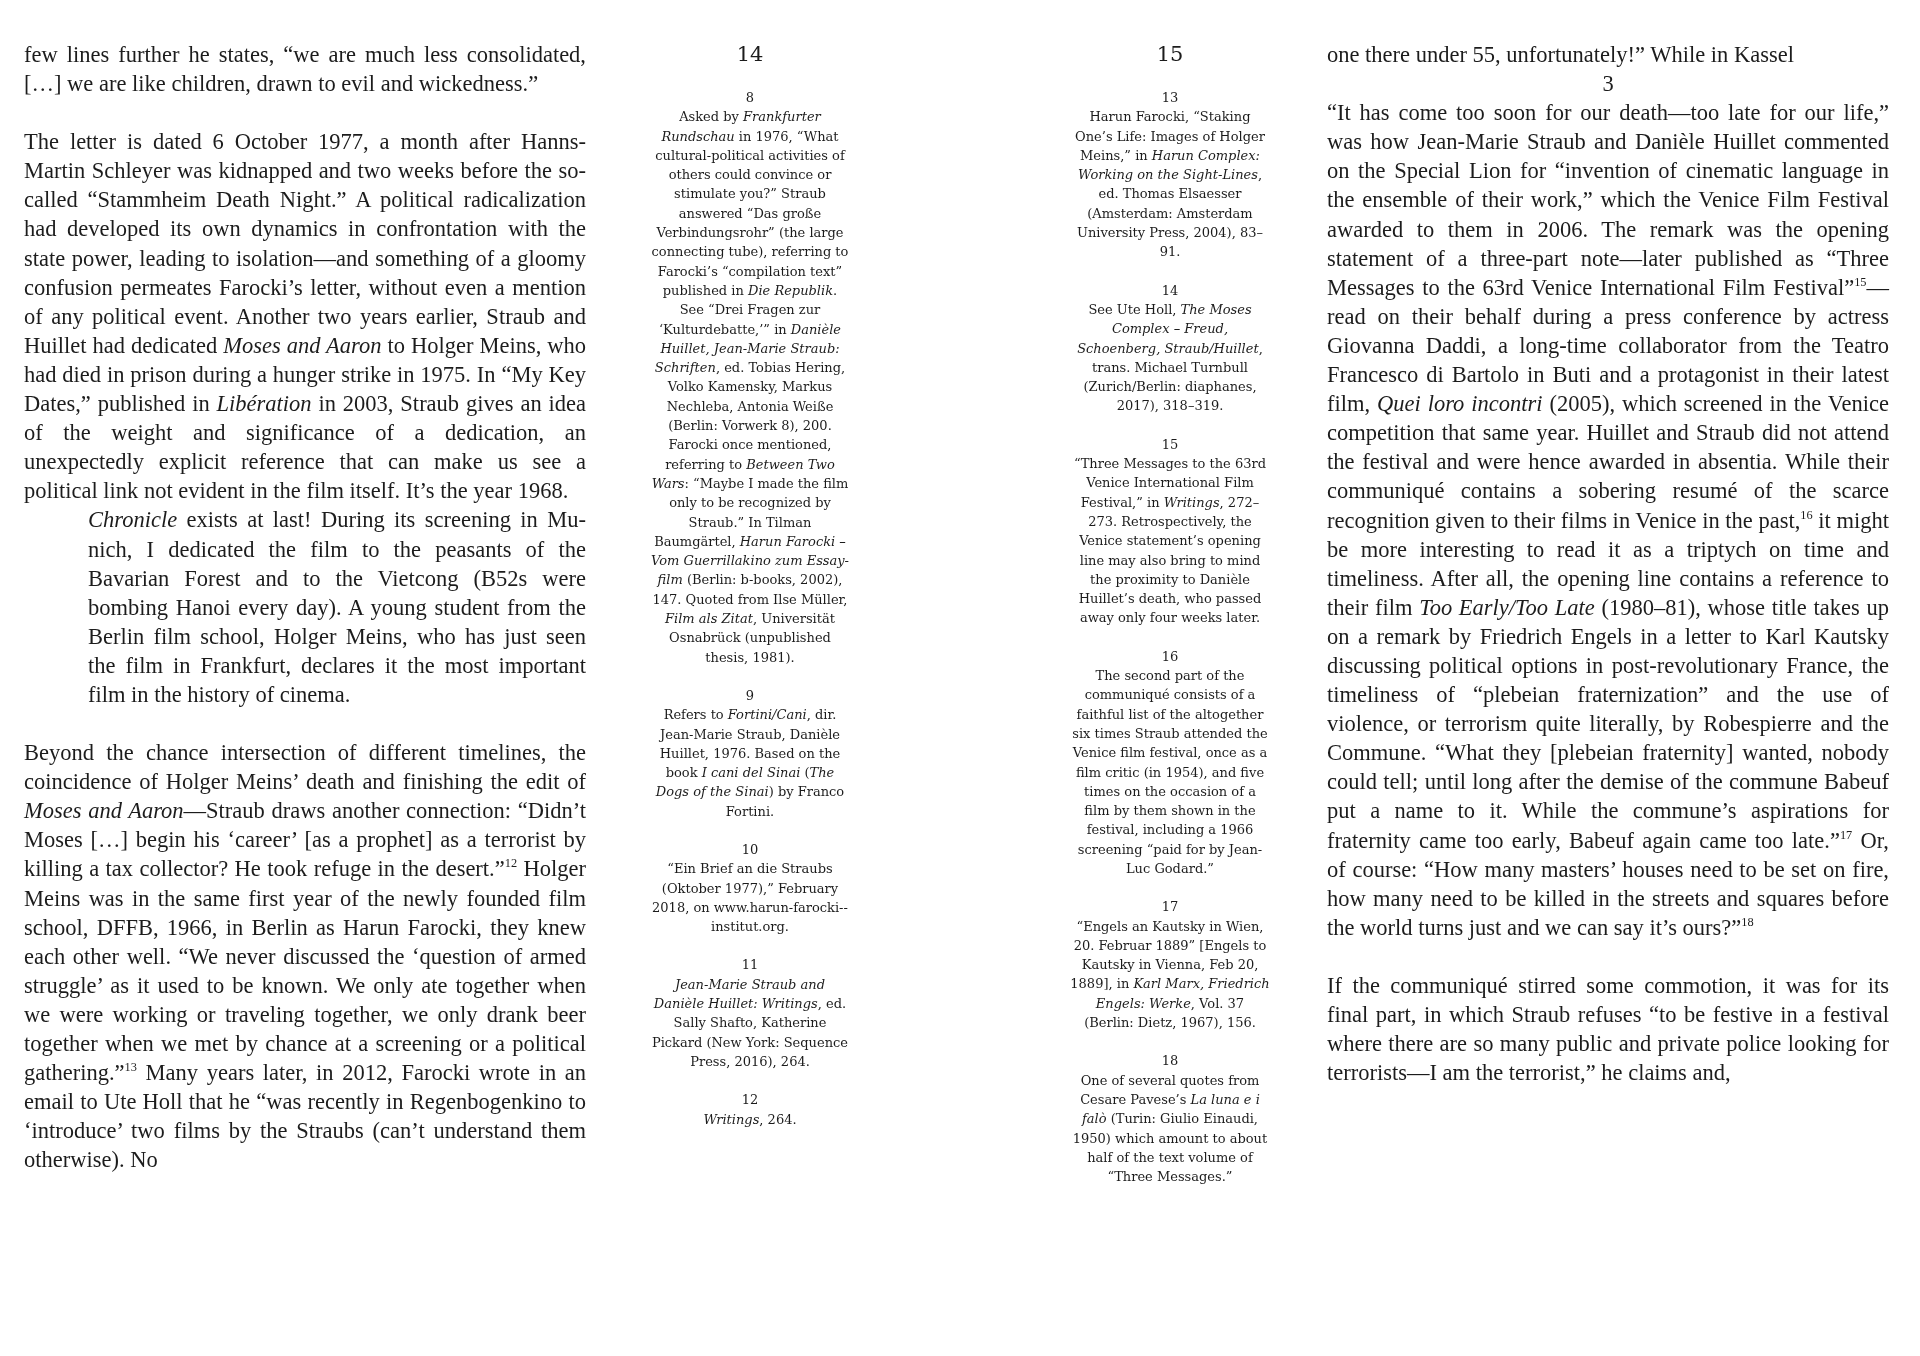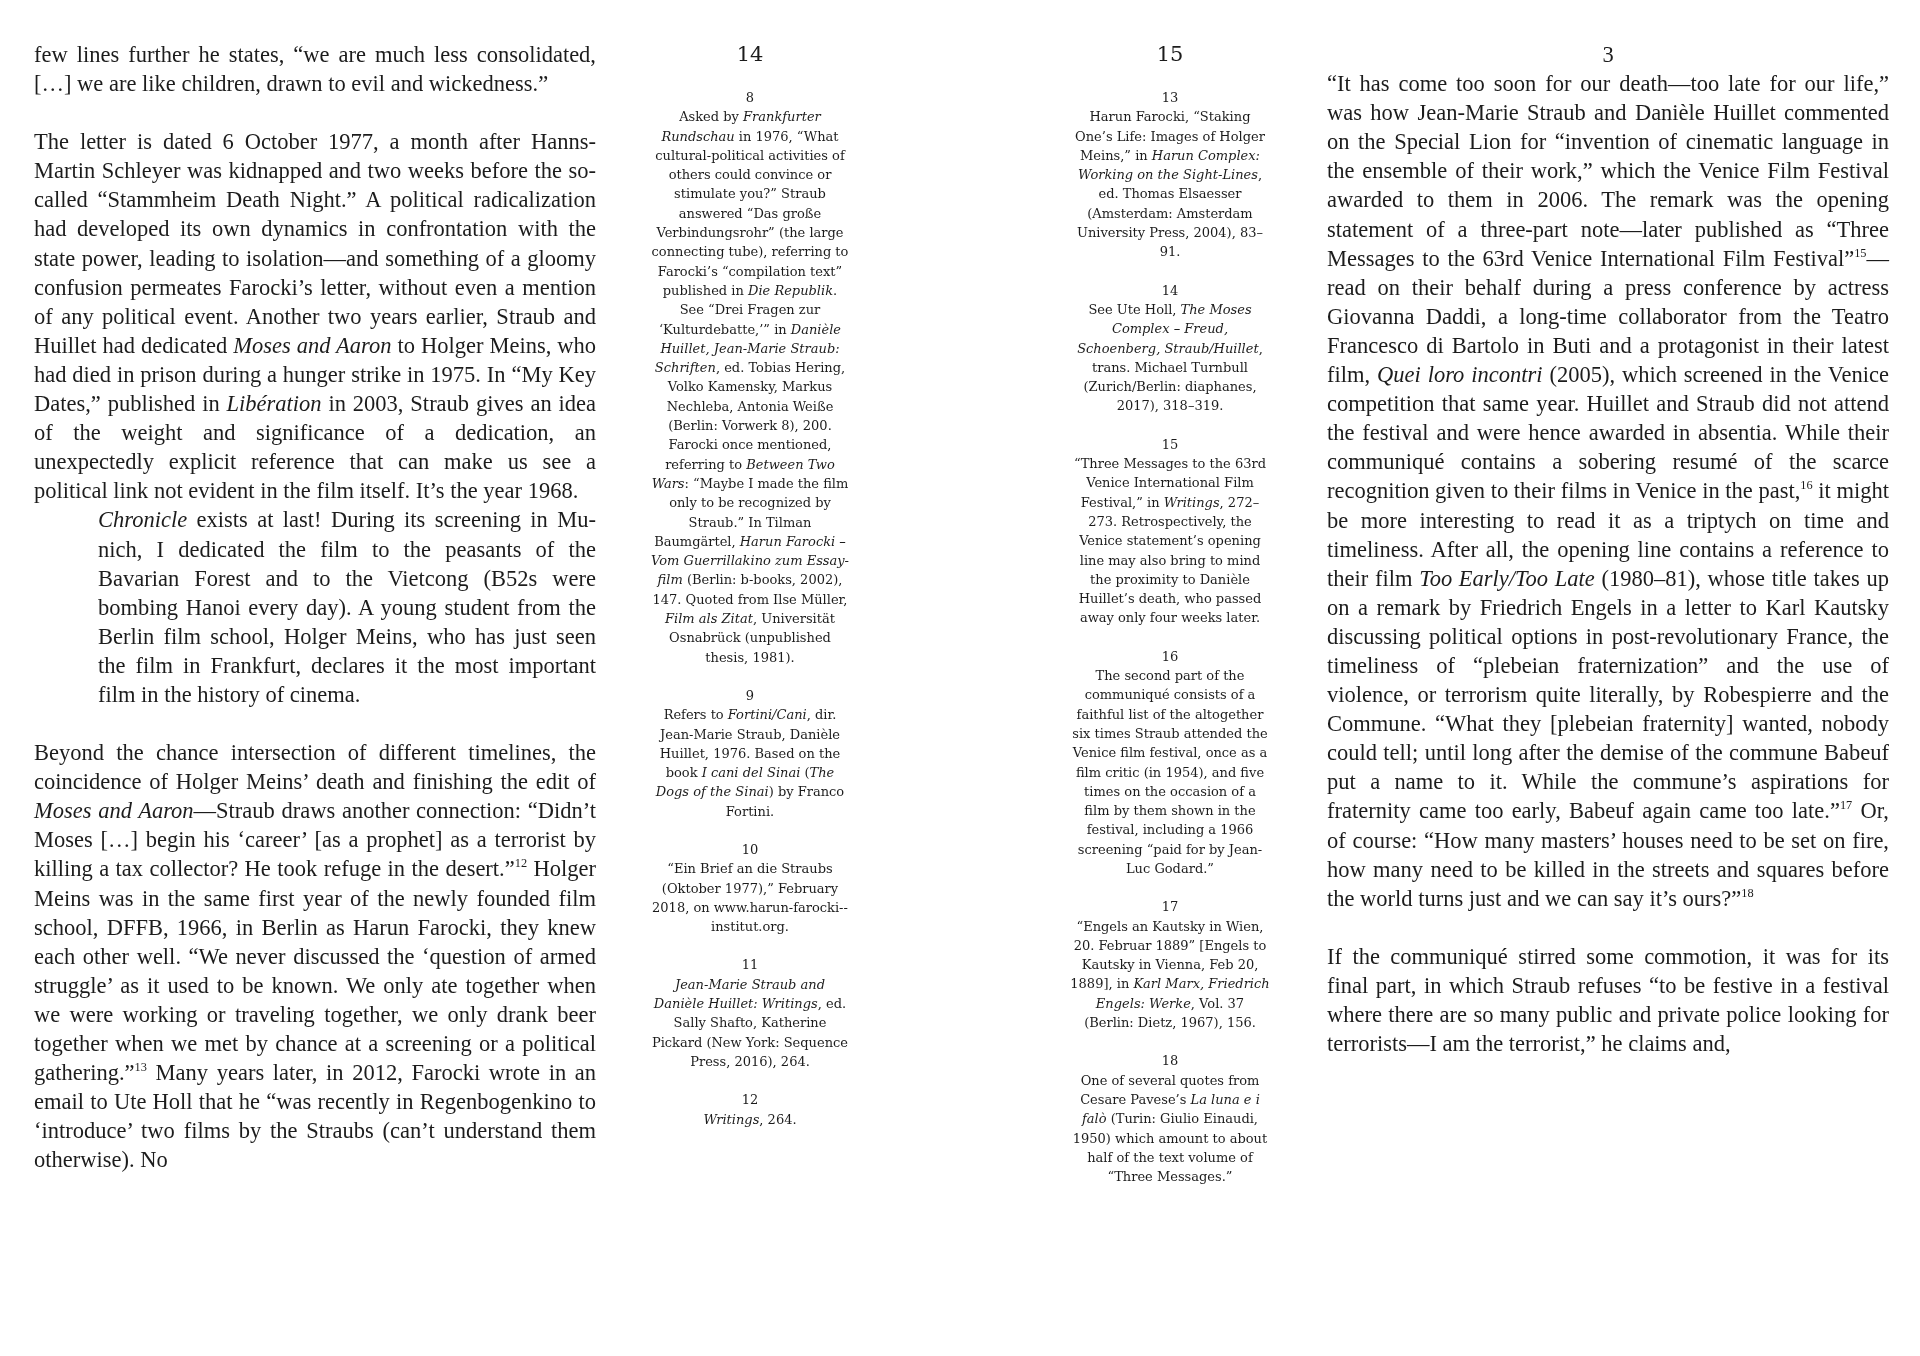--- a/index.html
+++ b/index.html
@@ -8,7 +8,7 @@
   .body-col p { margin: 0; }
   .body-col p.gap { margin-top: 29px; }
   .body-col .quote { padding-left: 64px; }
-  .left-col { left: 34px; }
+  .left-col { left: 24px; }
   .right-col { left: 1327px; }
   .right-col .quote-top { padding-left: 64px; }
   .right-col .first-line { margin-left: -64px; }

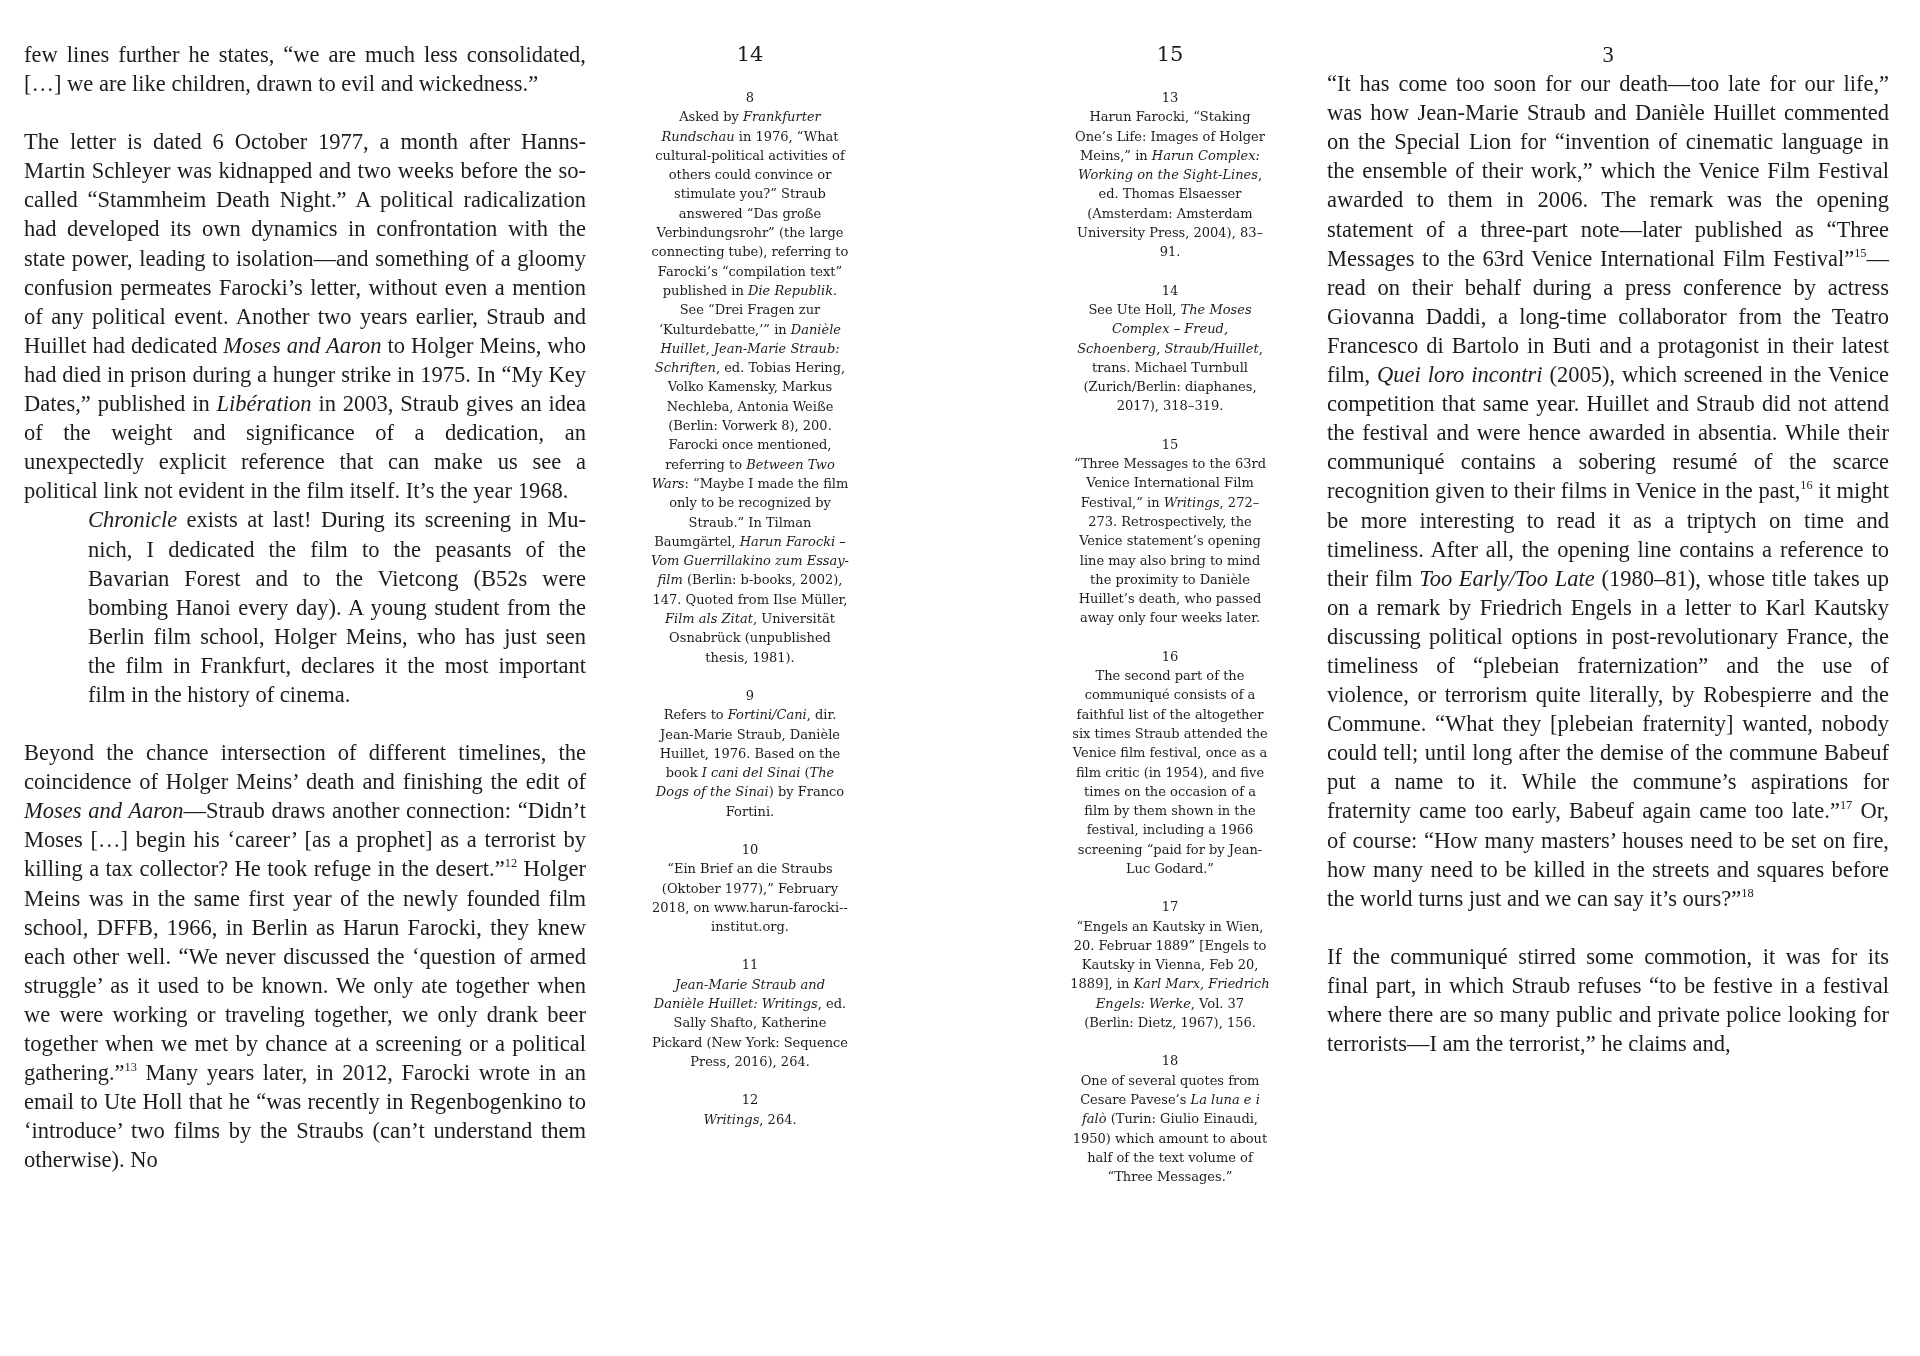--- a/index.html
+++ b/index.html
@@ -55,6 +55,7 @@
 
 <div class="body-col right-col">
   <p class="quote-top">
+    <span class="first-line" style="display:block;">one there under 55, unfortunately!” While in Kassel</span>
   </p>
   <p class="section-num">3</p>
   <div id="right-paras">

